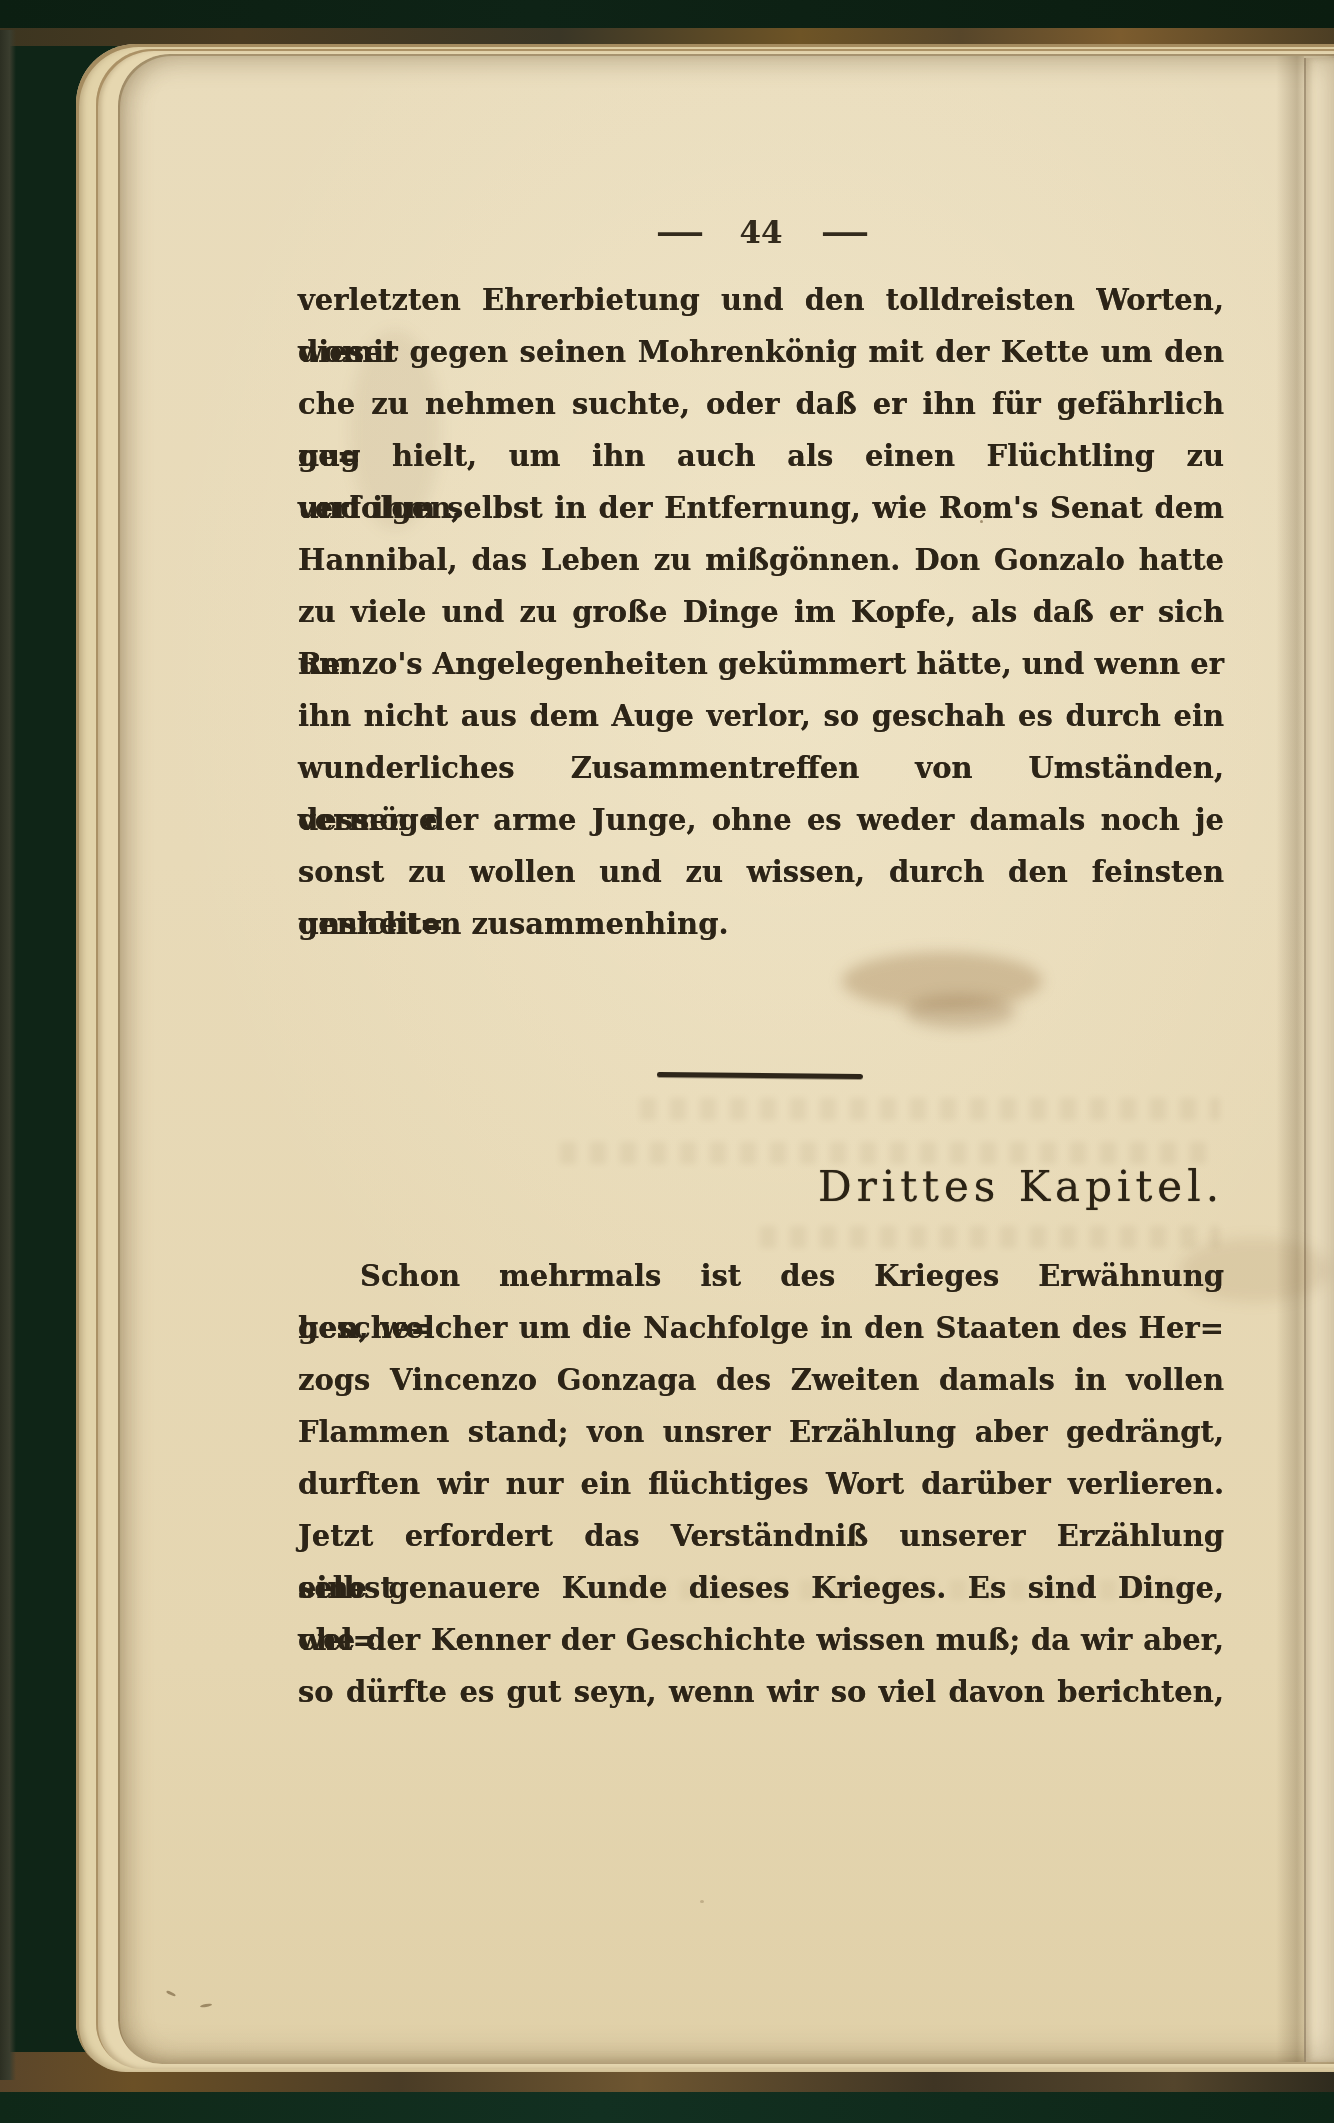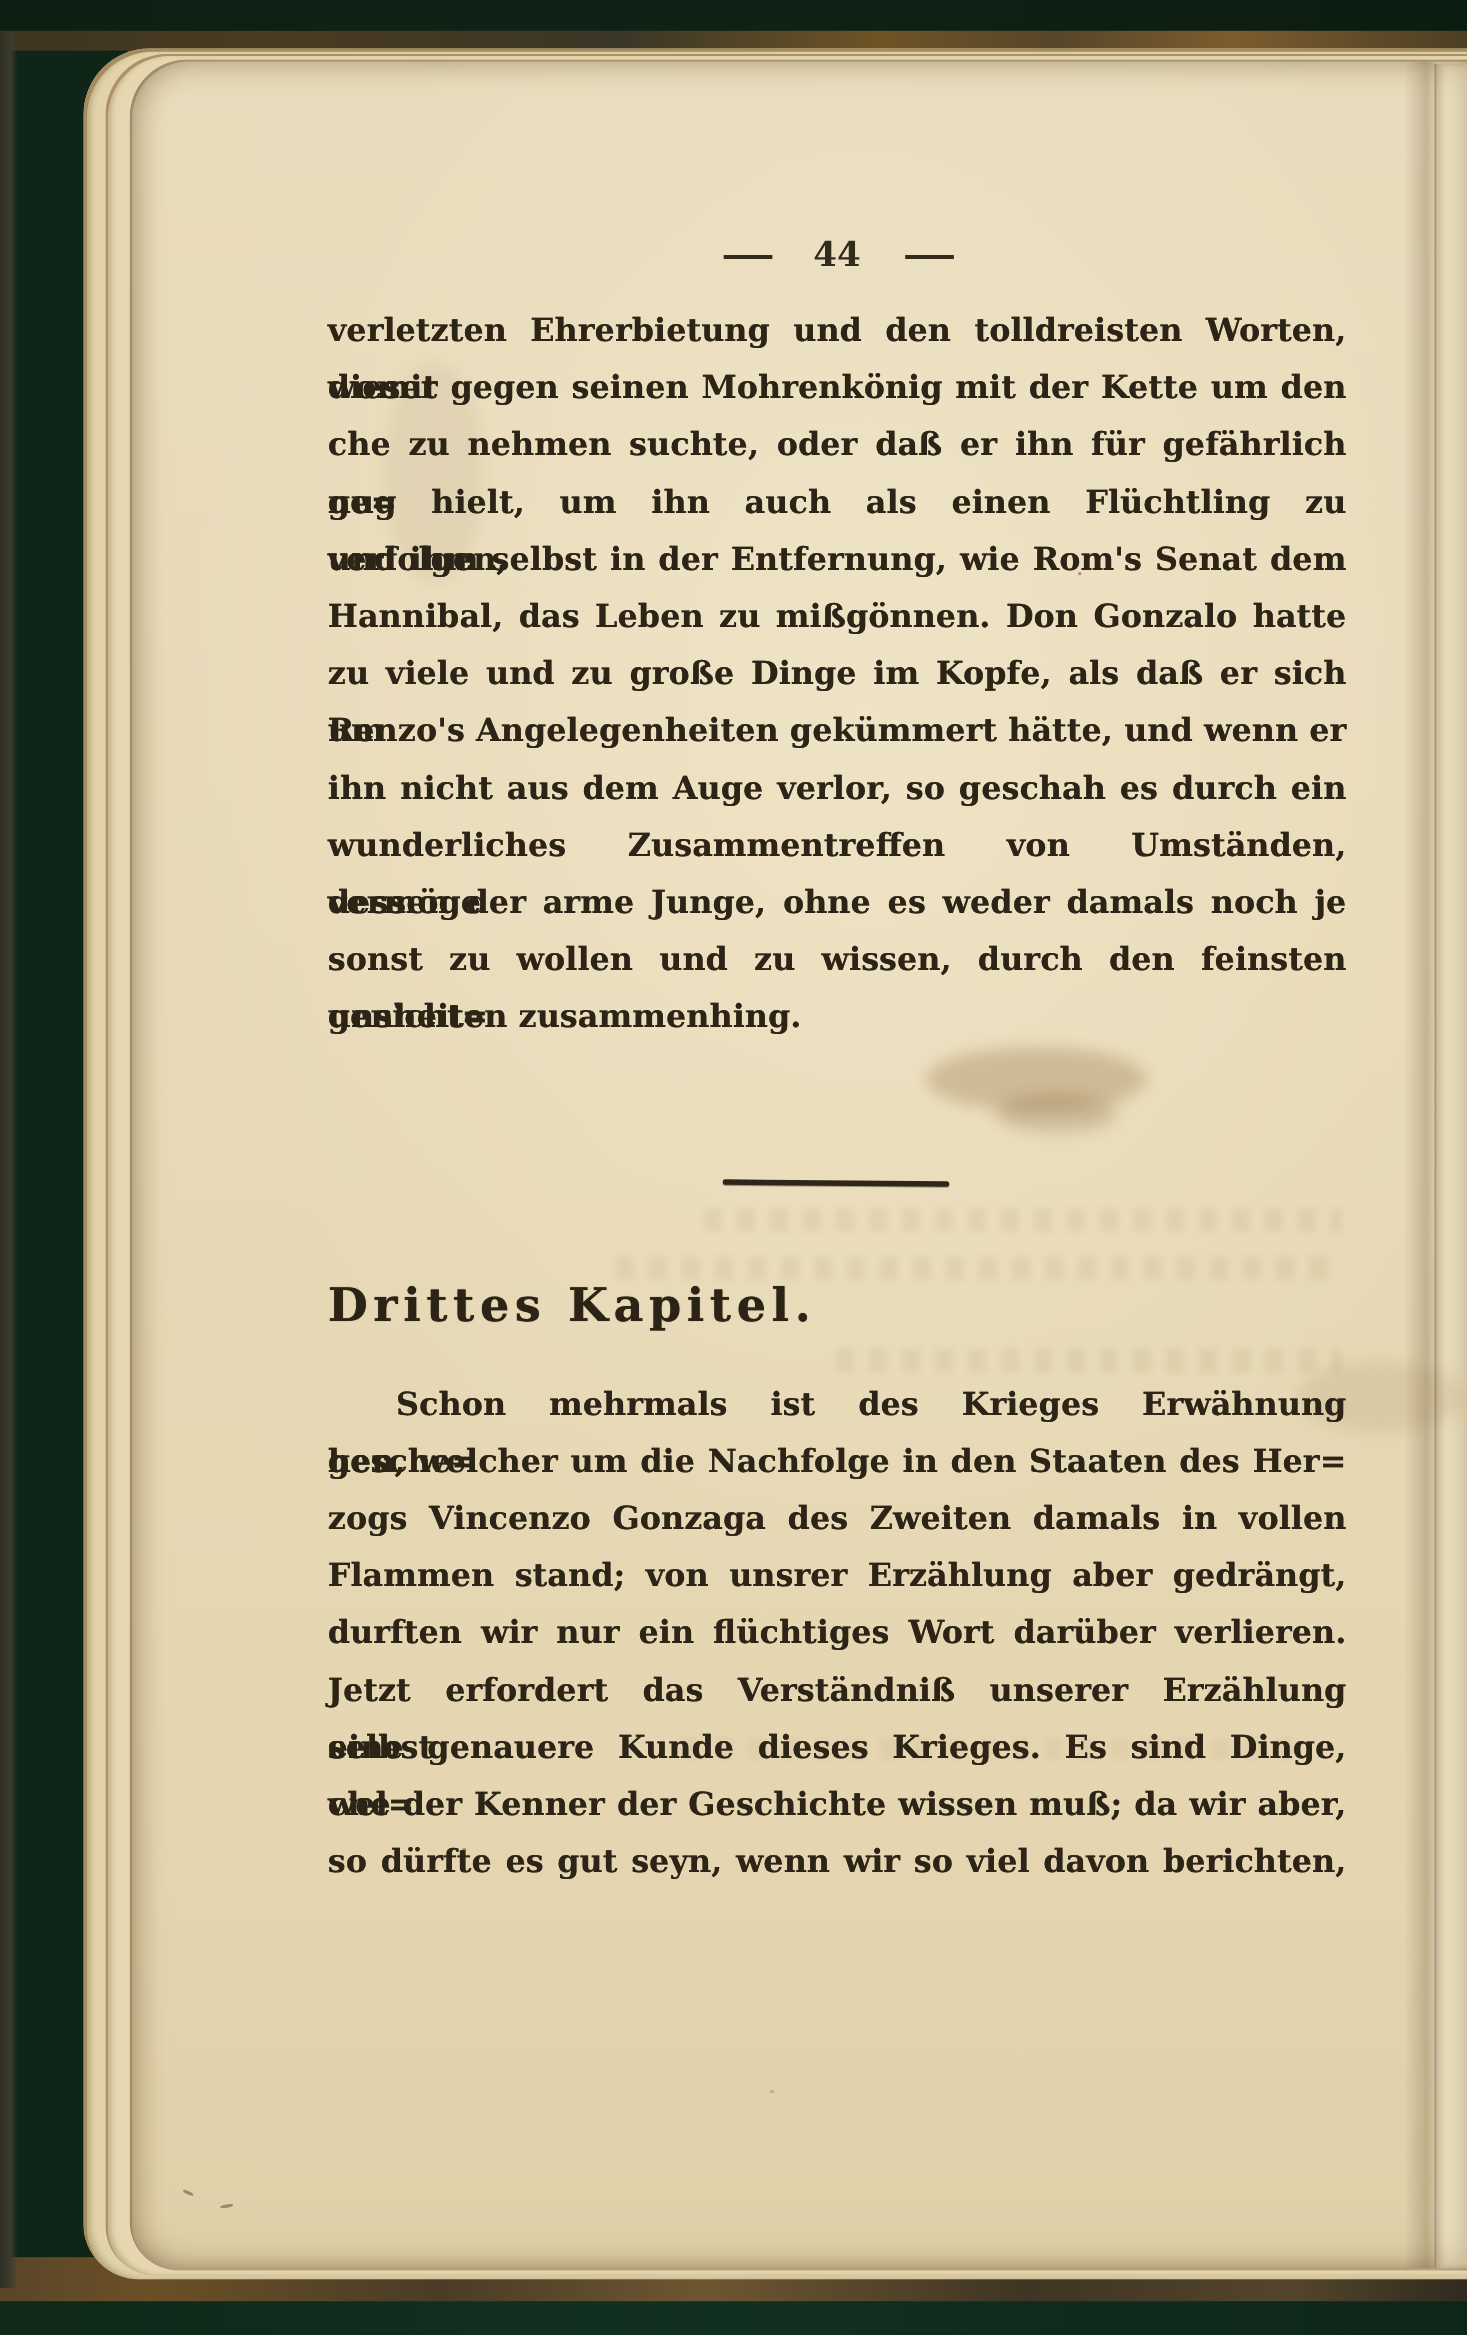--- a/index.html
+++ b/index.html
@@ -92,8 +92,8 @@
   .divider{position:absolute;top:1073px;left:359px;width:206px;height:5px;
     background:#2e261a;border-radius:3px;transform:rotate(.5deg);
     box-shadow:0 1px 0 rgba(46,38,26,.4);}
-  .heading{position:absolute;top:1162px;left:0;width:100%;text-align:left;
-    font-size:42px;font-weight:700;letter-spacing:5px;color:#2b2315;
+  .heading{position:absolute;top:1162px;left:0;width:100%;text-align:right;
+    font-size:42px;font-weight:400;letter-spacing:5px;color:#2b2315;
     text-shadow:0 0 .8px rgba(43,35,21,.8);}
 </style>
 </head>

